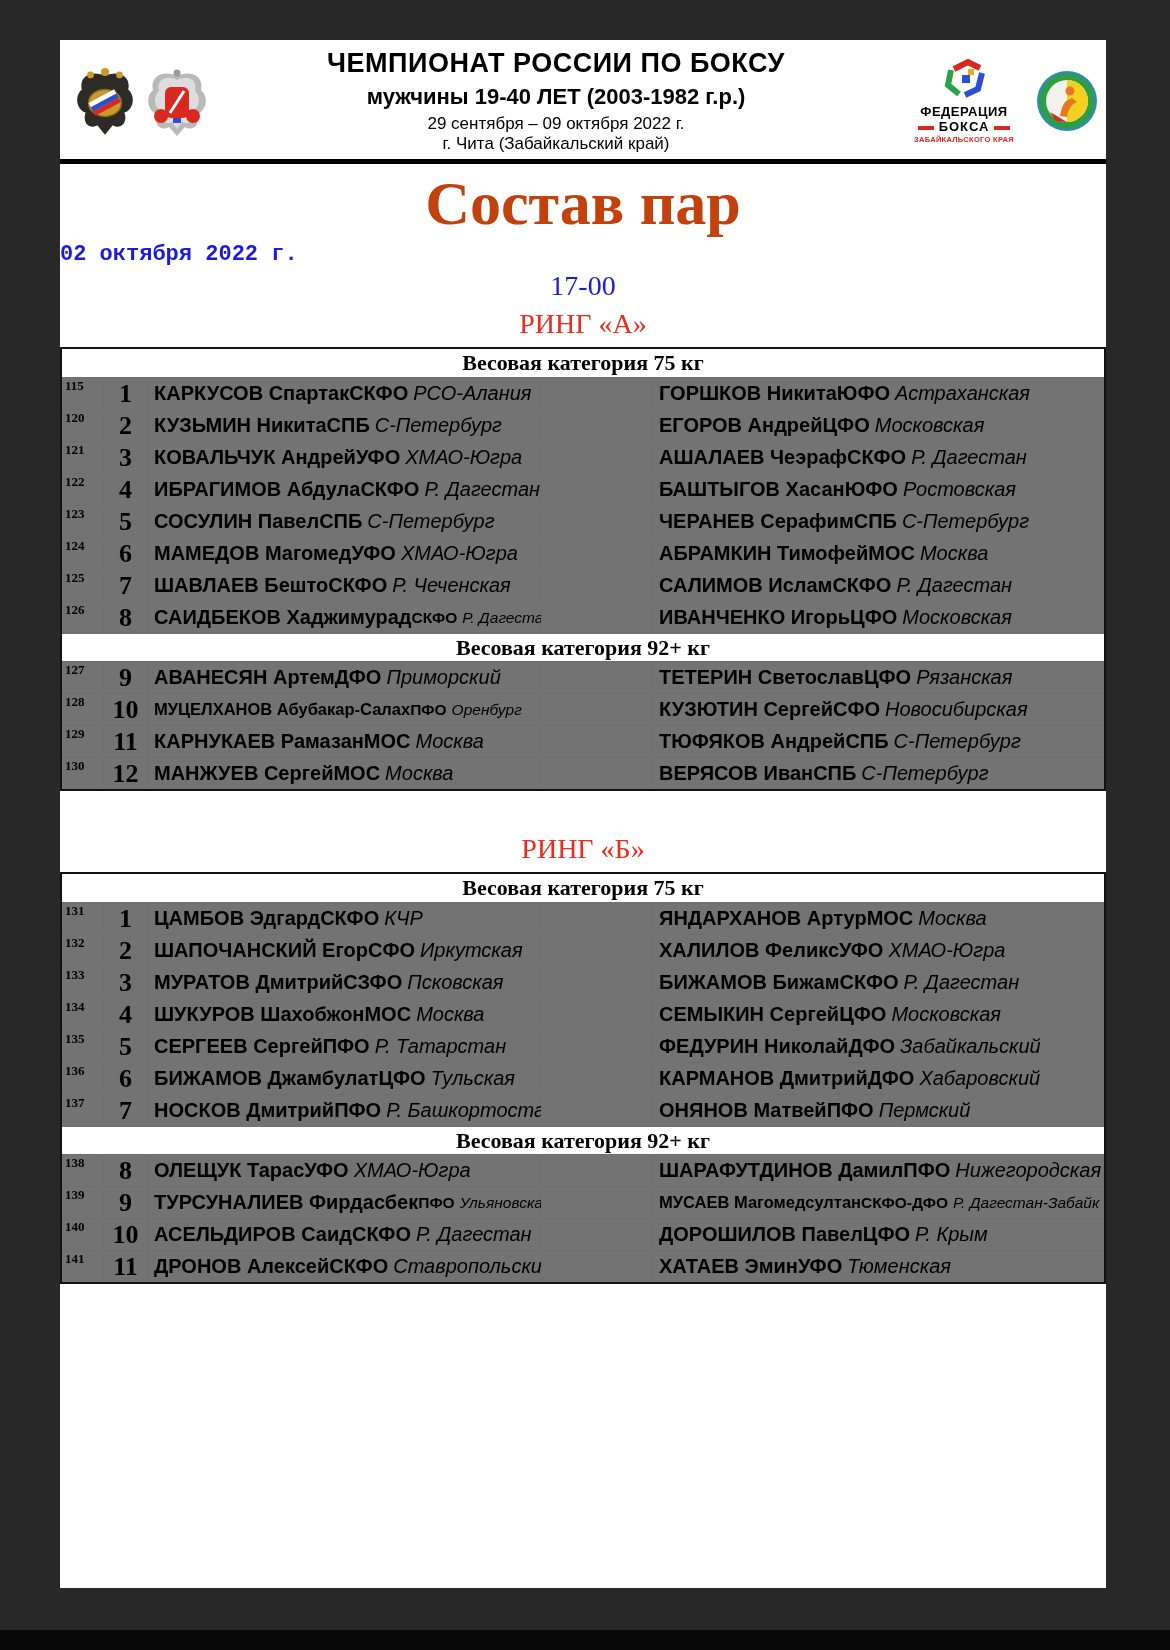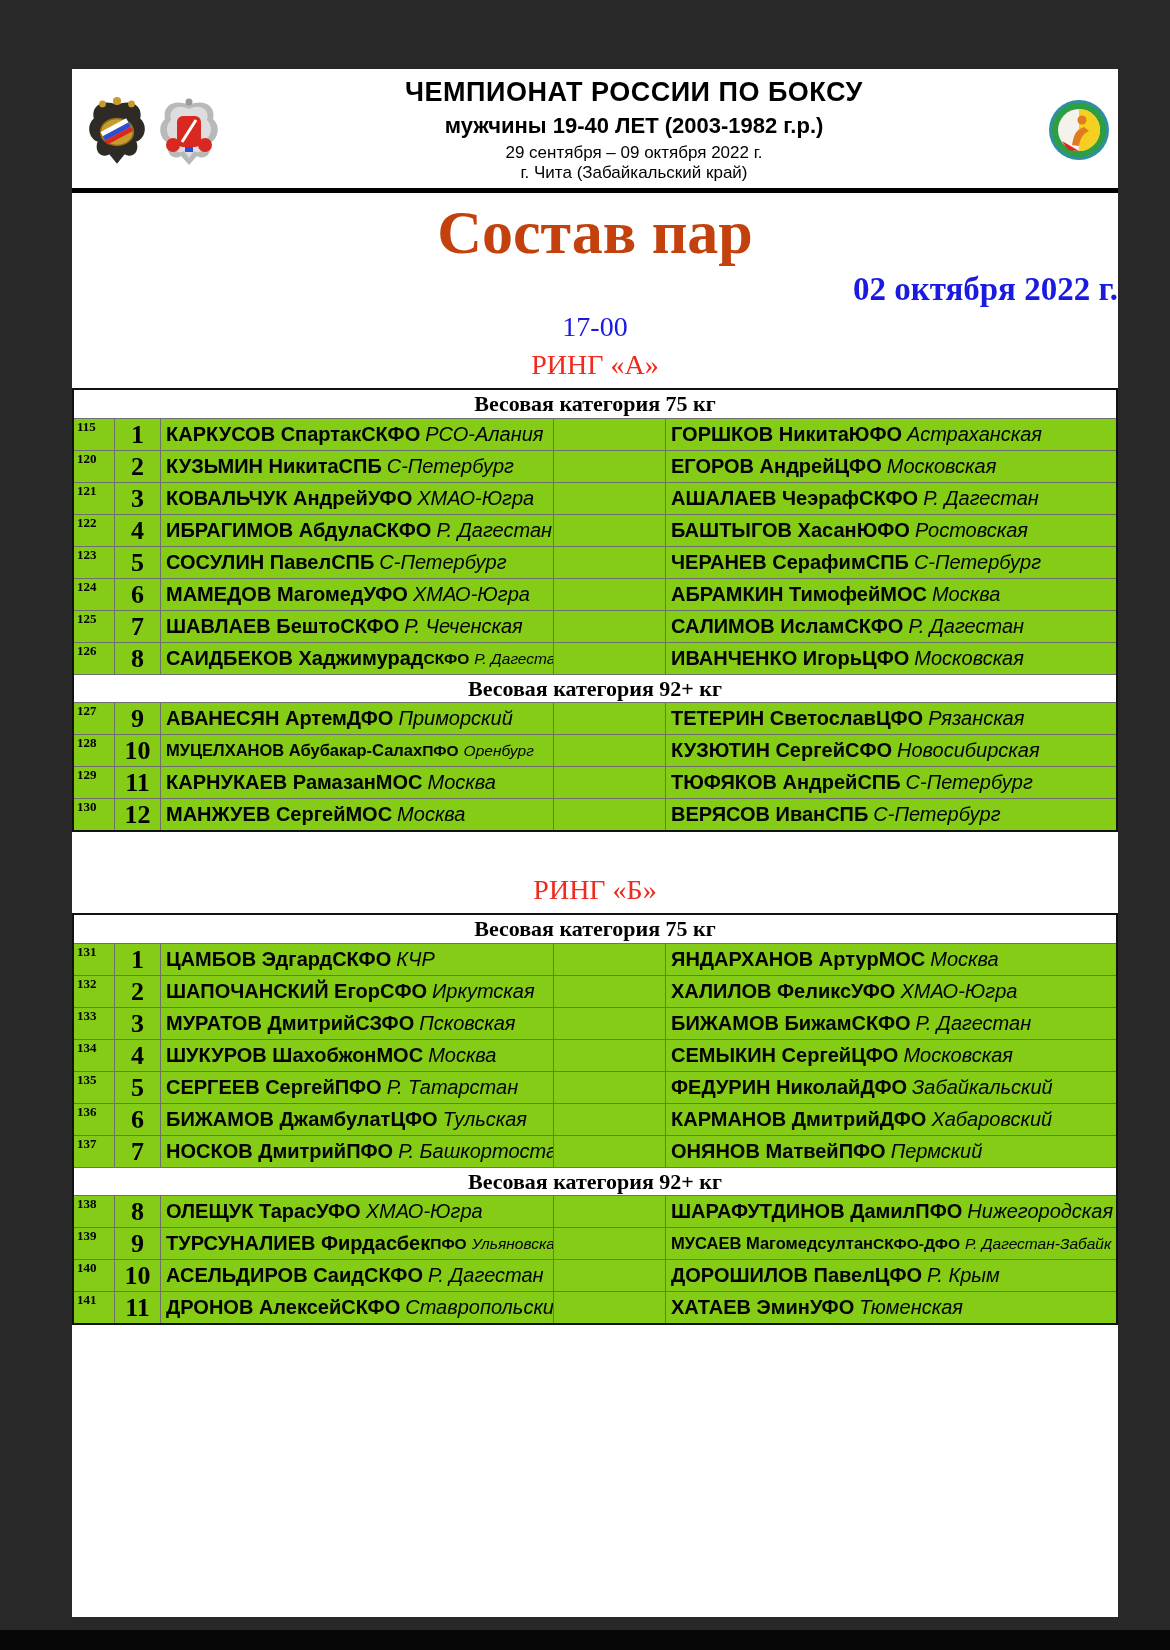--- a/index.html
+++ b/index.html
@@ -10,8 +10,8 @@
   }
   .bottom-strip { position:absolute; left:0; bottom:0; width:100%; height:20px; background:#070707; }
   .page {
-    position: absolute; left: 72px; top: 40px; width: 1046px; height: 1548px;
-    background: #ffffff; color:#000;margin-top:29px;
+    position: absolute; left: 60px; top: 40px; width: 1046px; height: 1548px;
+    background: #ffffff; color:#000;
   }
   
   .header { display:flex; align-items:center; padding:8px 8px 2px 16px; }

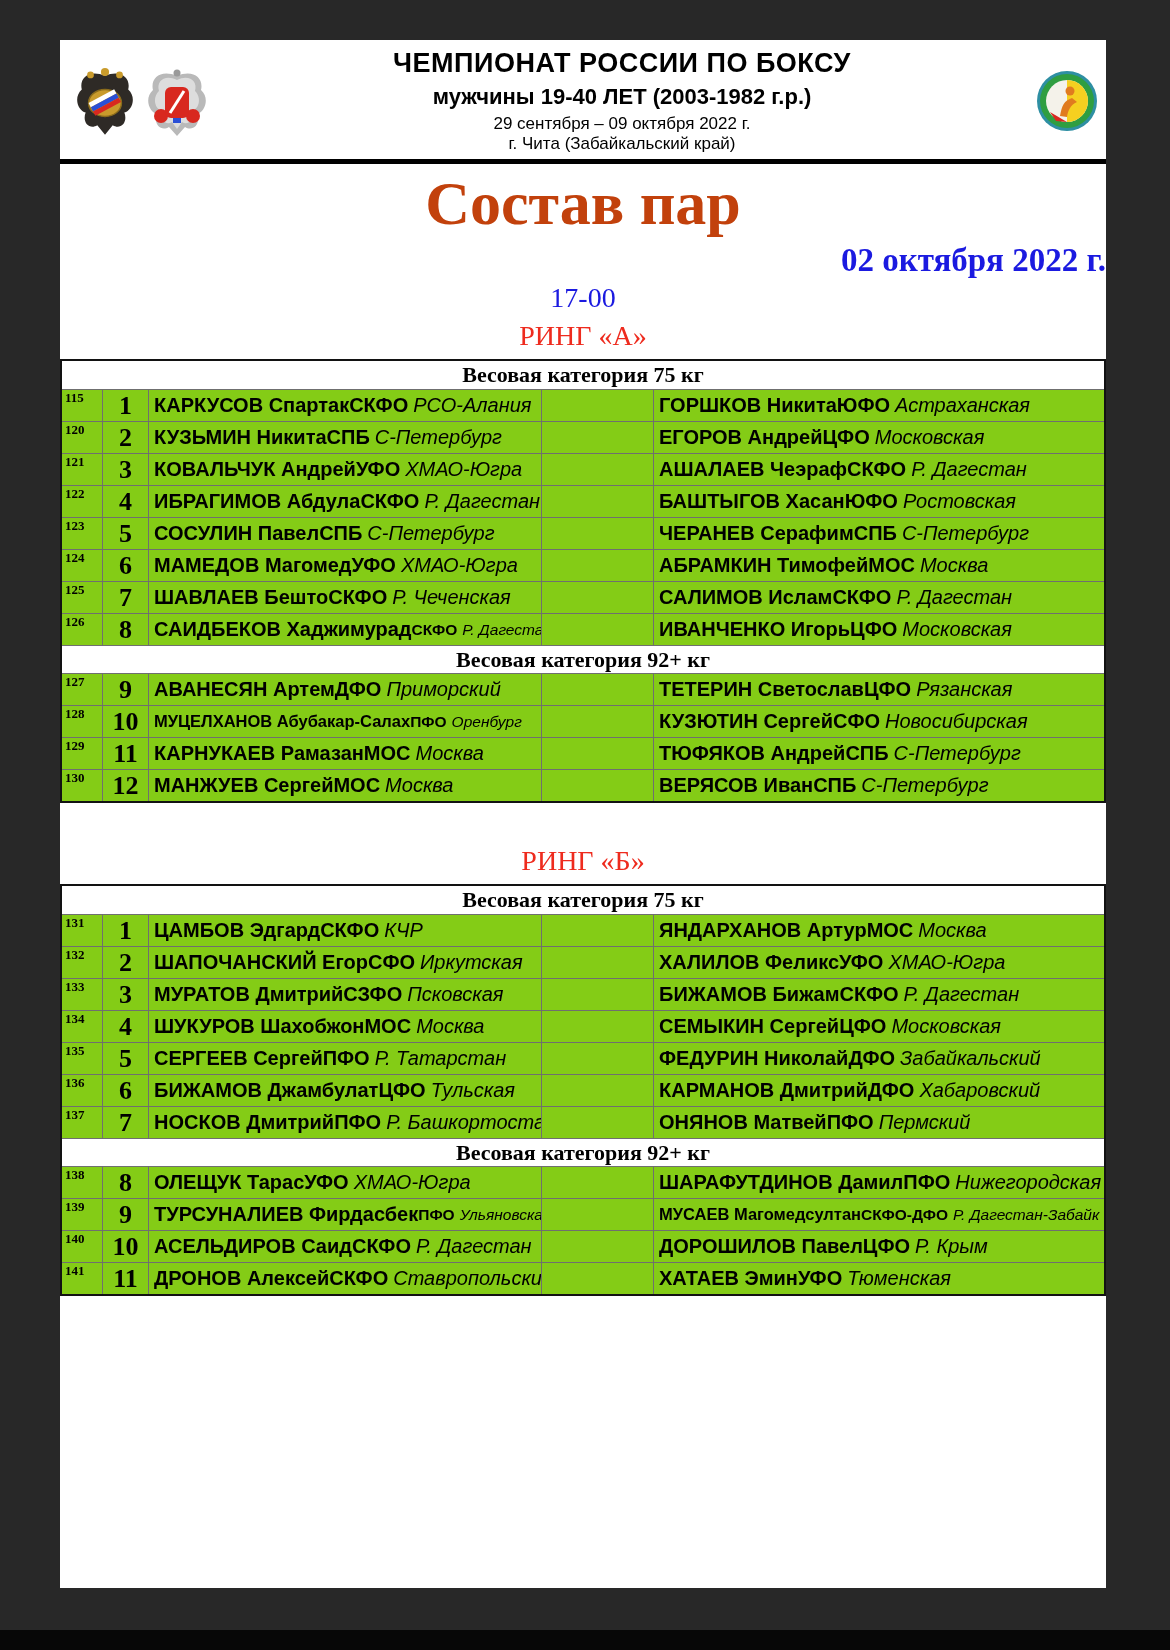--- a/index.html
+++ b/index.html
@@ -102,6 +102,22 @@
     </div>
 
     <div class="logos-right">
+      <div class="fed-logo">
+        <svg width="52" height="44" viewBox="0 0 52 44">
+          <path d="M16 12 L30 5 L42 11" fill="none" stroke="#d8281f" stroke-width="6"></path>
+          <path d="M44 16 L40 32 L27 38" fill="none" stroke="#2a4fd6" stroke-width="6"></path>
+          <path d="M21 37 L10 28 L13 13" fill="none" stroke="#27a447" stroke-width="6"></path>
+          <rect x="24" y="18" width="8" height="8" fill="#2a4fd6"></rect>
+          <rect x="30" y="12" width="6" height="6" fill="#f0a81e"></rect>
+        </svg>
+        <div class="l1">ФЕДЕРАЦИЯ</div>
+        <div class="l2row">
+          <span class="dash"></span>
+          <span class="l2">БОКСА</span>
+          <span class="dash"></span>
+        </div>
+        <div class="l3">ЗАБАЙКАЛЬСКОГО КРАЯ</div>
+      </div>
       <svg width="62" height="62" viewBox="0 0 62 62">
         <circle cx="31" cy="31" r="30" fill="#2e8fa3"></circle>
         <circle cx="31" cy="31" r="27" fill="#2f9e41"></circle>

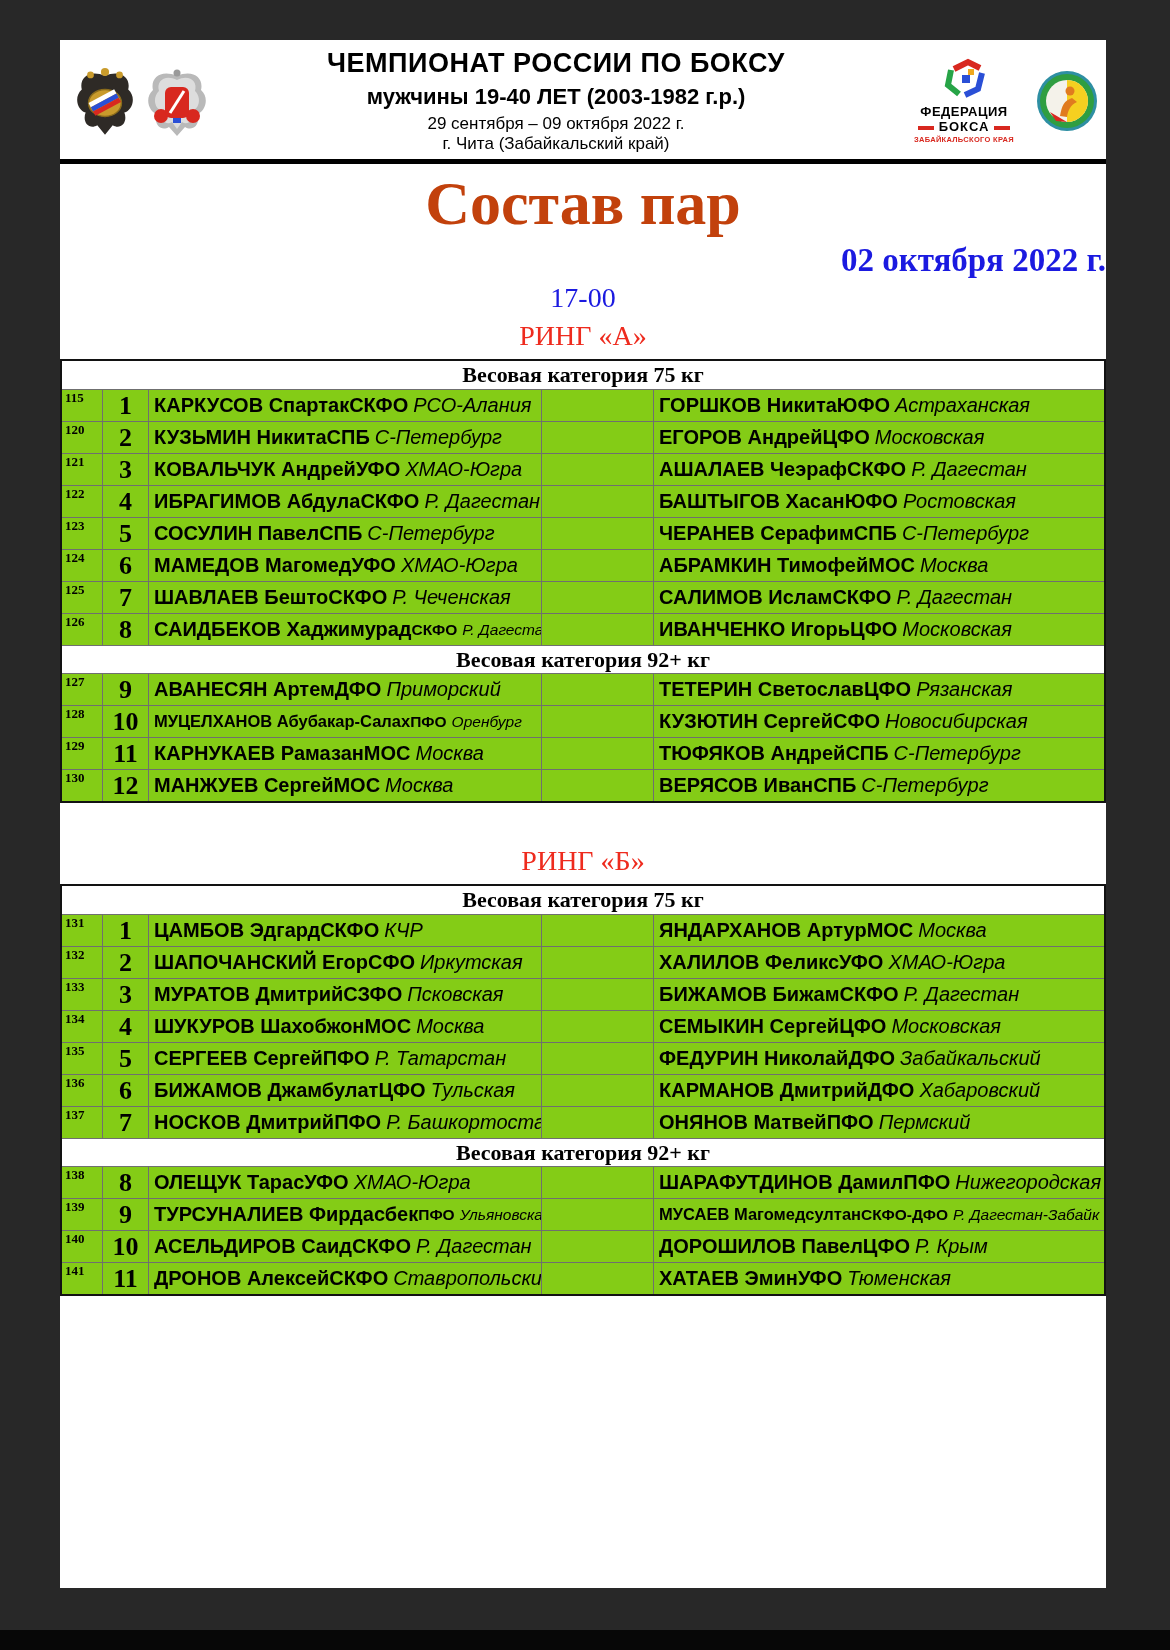--- a/index.html
+++ b/index.html
@@ -31,8 +31,8 @@
   
   .doc-title { text-align:center; font-family:"Liberation Serif", serif; font-weight:bold;
     font-size:62px; color:#c2410c; margin-top:8px; line-height:1.02; }
-  .date-line { text-align:right; font-family:Liberation Serif, serif; font-weight:bold;
-    font-size:33px; color:#1b1ae0; margin-top:7px; }
+  .date-line { text-align:left; font-family:Liberation Mono, monospace; font-weight:bold;
+    font-size:22px; color:#1b1ae0; margin-top:7px; }
   .time-line { text-align:center; font-family:"Liberation Serif", serif;
     font-size:28px; color:#1b1ae0; margin-top:3px; }
   .ring-title { text-align:center; font-family:"Liberation Serif", serif; font-weight:normal;

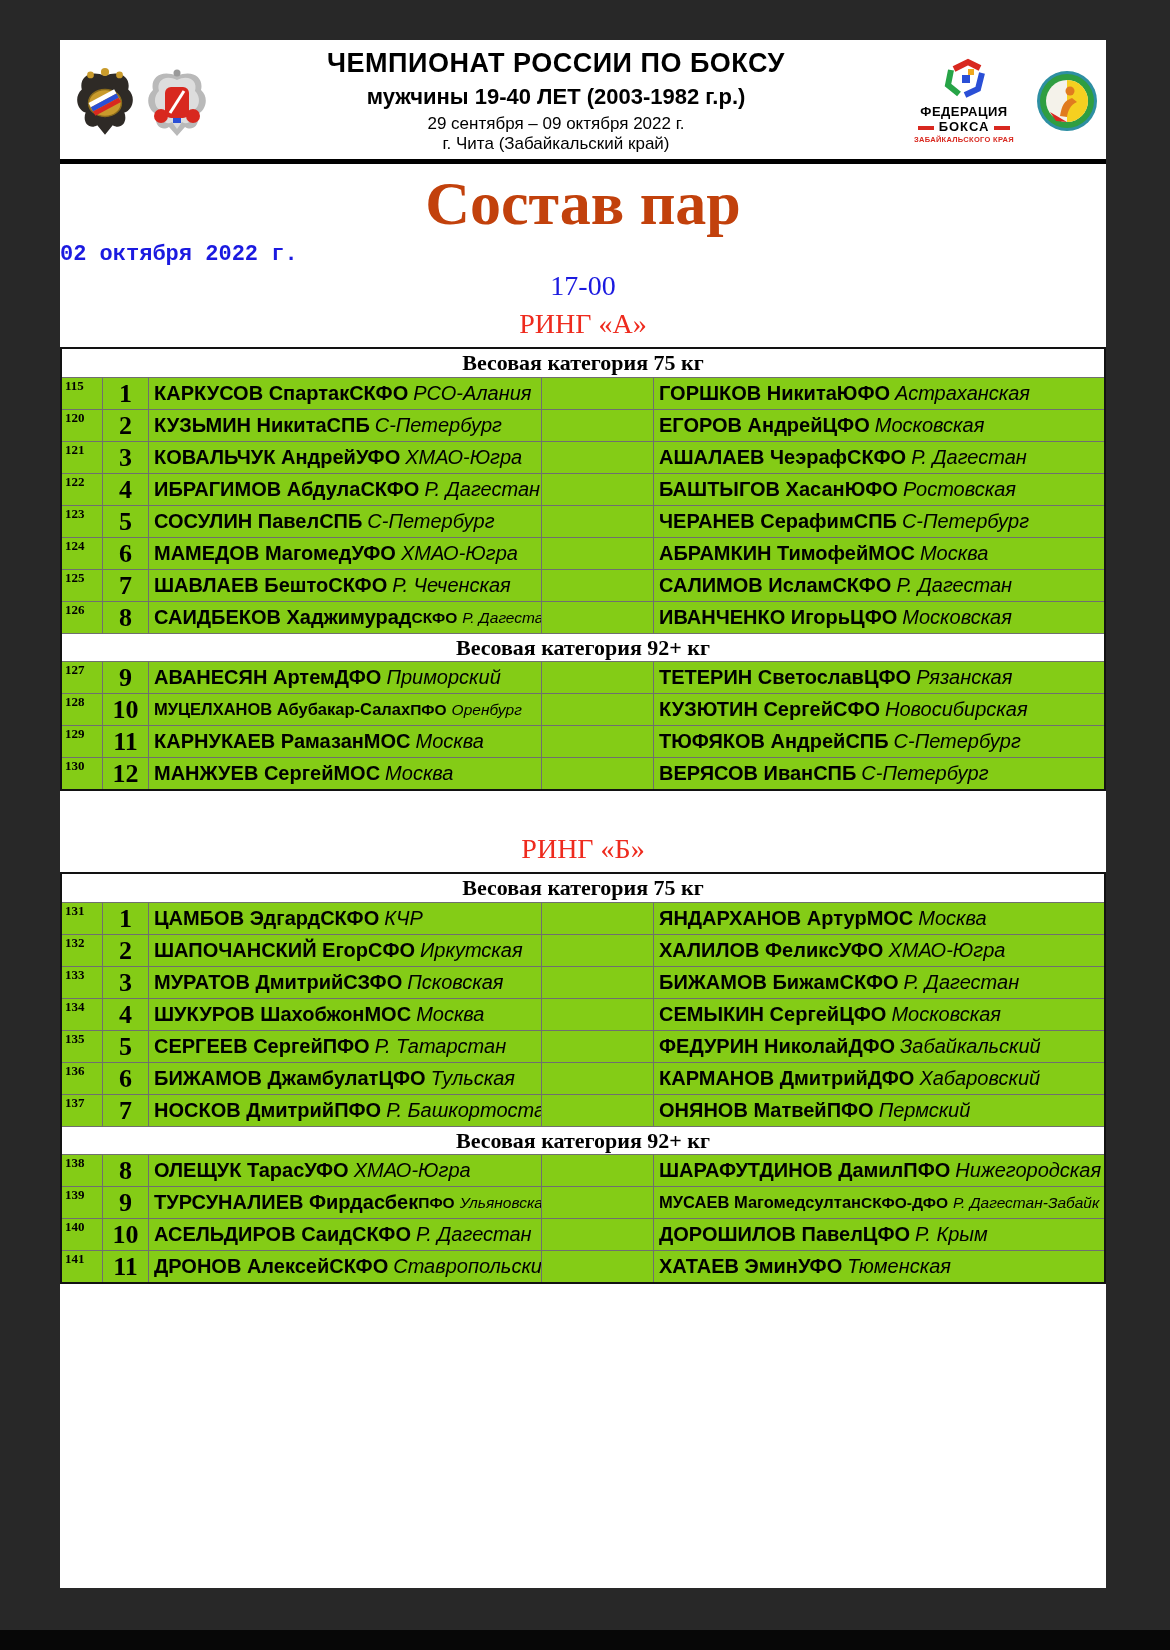--- a/index.html
+++ b/index.html
@@ -40,7 +40,7 @@
   .ring-block.second .ring-title { margin-top:42px; }
   
   .btable { border:2px solid #121212; }
-  .trow { display:grid; grid-template-columns:40px 46px 393px 112px 1fr; height:32px; border-top:1px solid #6f6f6f; background:#84cc16; }
+  .trow { display:grid; grid-template-columns:40px 46px 393px 112px 1fr; height:32px; border-top:1px solid #6f6f6f; background:#737373; }
   .btable > .trow:first-child { border-top:none; }
   .section-row { display:flex; align-items:center; justify-content:center; height:28px; border-top:1px solid #6f6f6f; }
   .btable > .section-row:first-child { border-top:none;align-items:center; }

